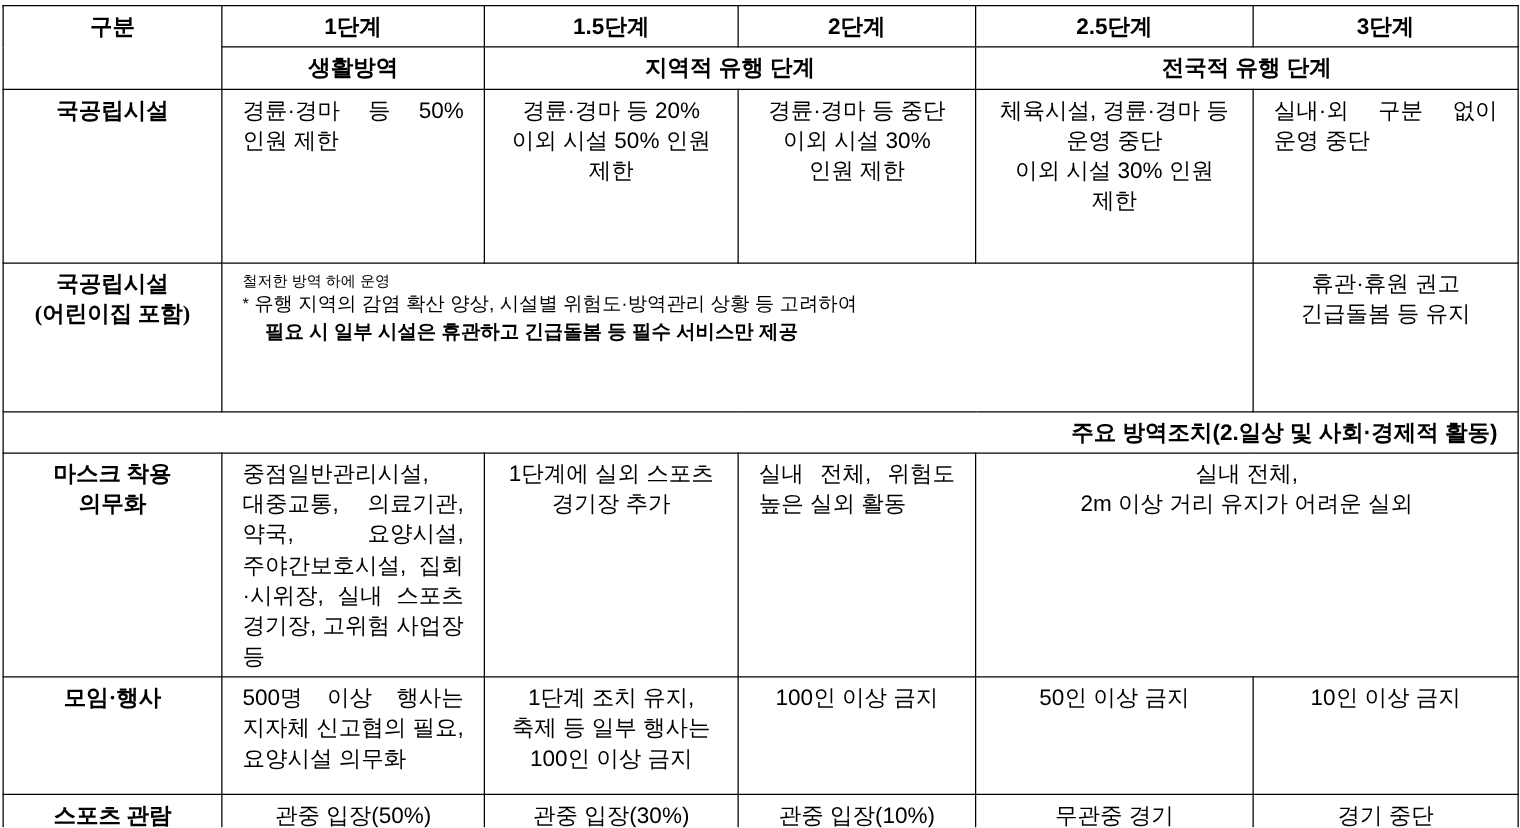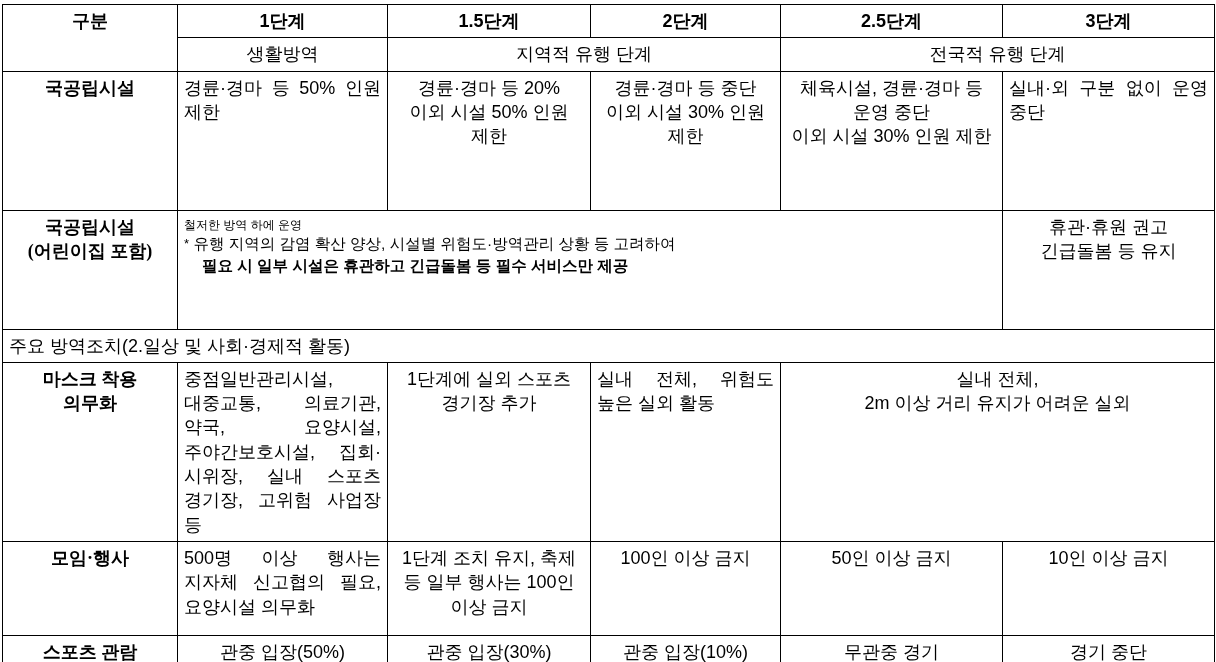--- a/index.html
+++ b/index.html
@@ -29,7 +29,7 @@
   table.grid td, table.grid th {
     border: 1.5px solid #000000;
     vertical-align: top;
-    padding: 4px 6px;
+    padding: 4px 16px;
     font-size: 18px;
     line-height: 1.35;
     word-break: keep-all;

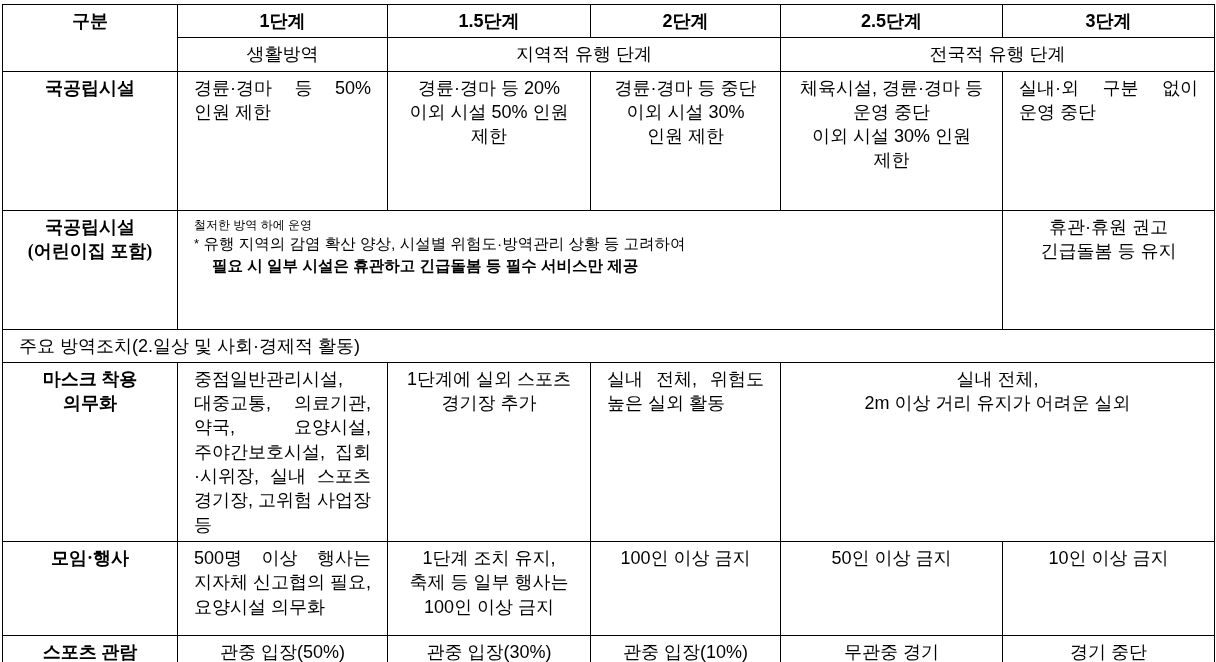--- a/index.html
+++ b/index.html
@@ -48,7 +48,7 @@
   }
   .hdr-sub {
     text-align: center;
-    font-weight: normal;
+    font-weight: bold;
     font-size: 19px;
     padding: 2px 4px;
   }

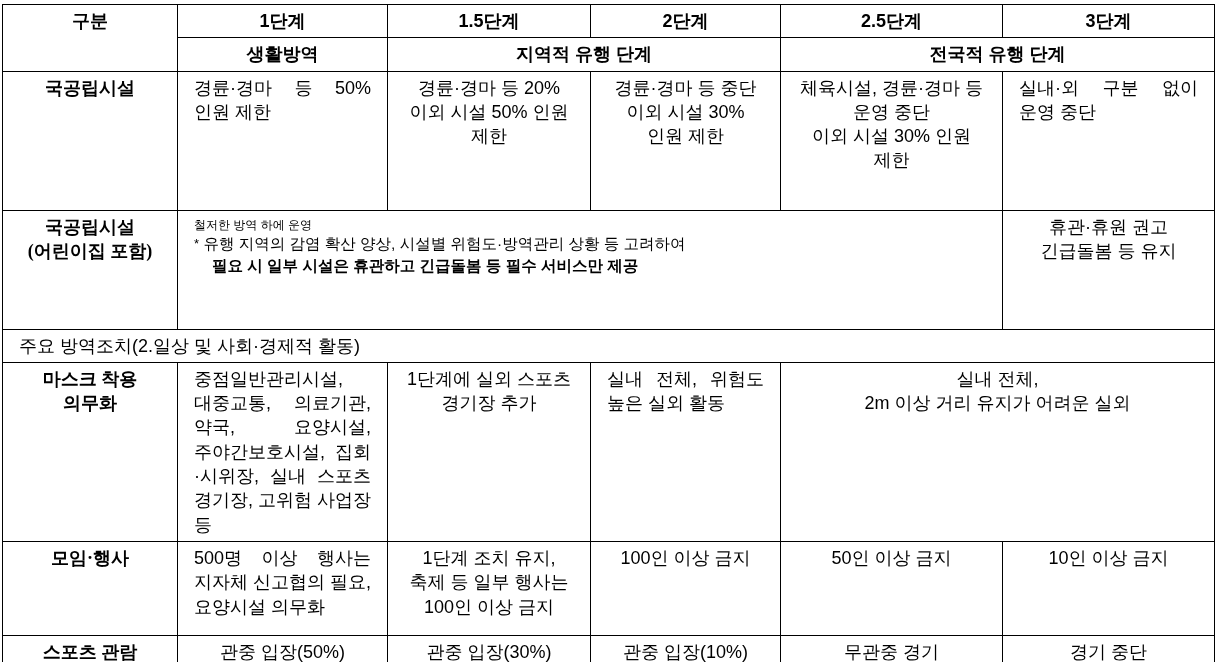--- a/index.html
+++ b/index.html
@@ -70,8 +70,8 @@
     font-size: 18px;
   }
   .section-title {
-    text-align: left;
-    font-weight: normal;
+    text-align: right;
+    font-weight: bold;
     font-size: 20px;
     padding: 5px 4px;
     vertical-align: middle;

